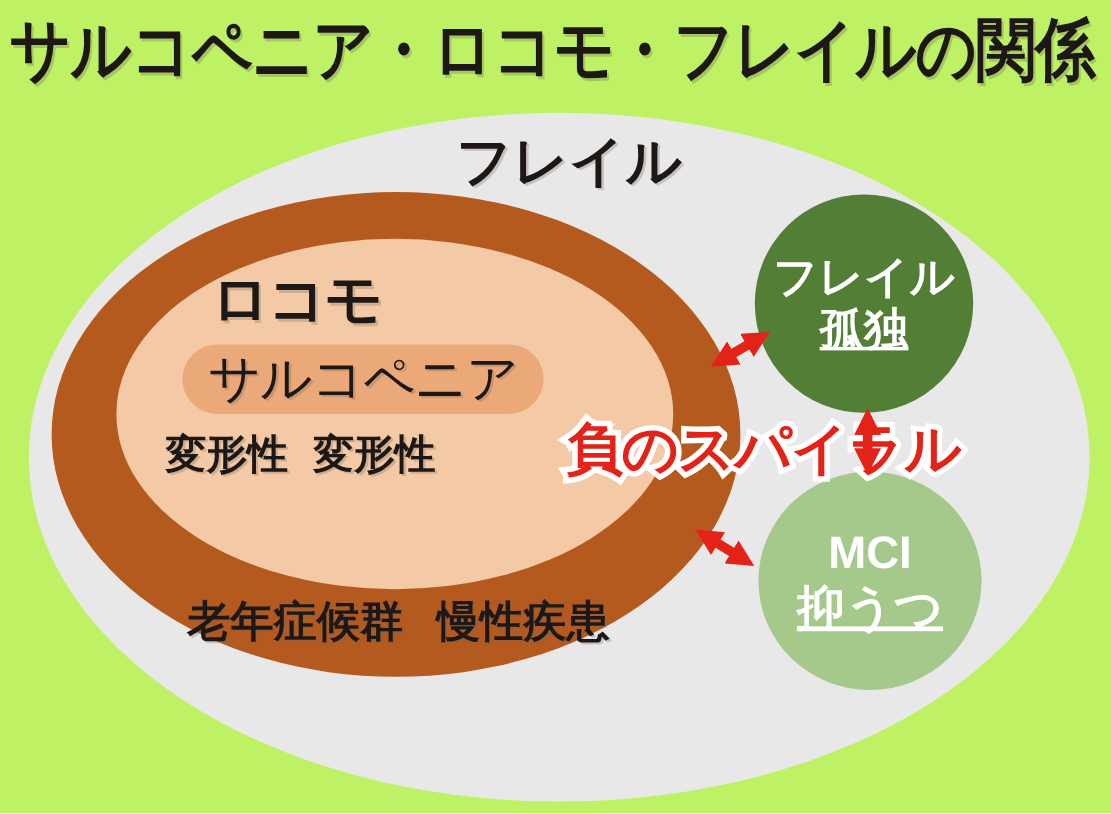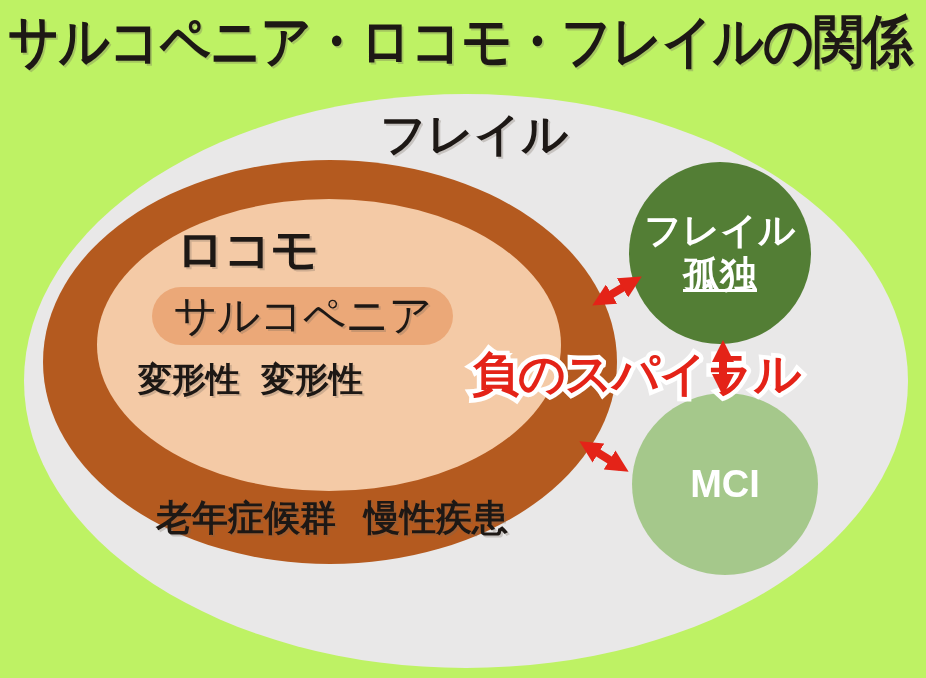--- a/index.html
+++ b/index.html
@@ -122,6 +122,7 @@
   </div>
   <div class="circle light">
     <span class="line1">MCI</span>
+    <span class="line2">抑うつ</span>
   </div>
 
   <div class="spiral">

